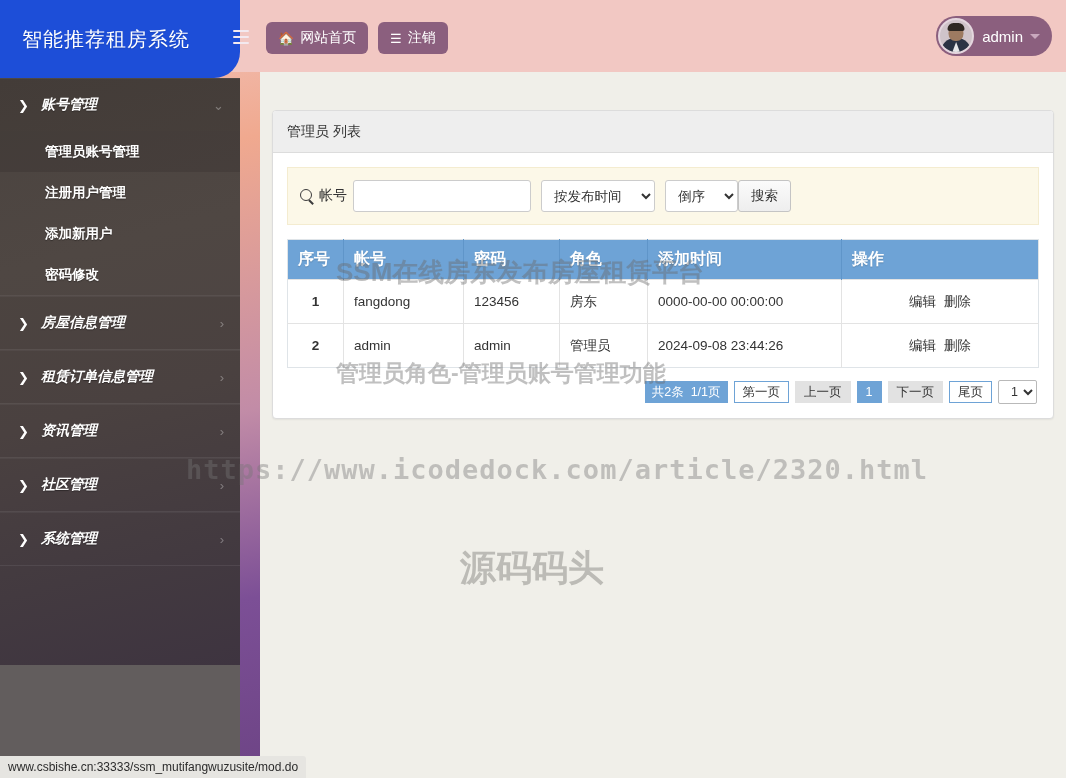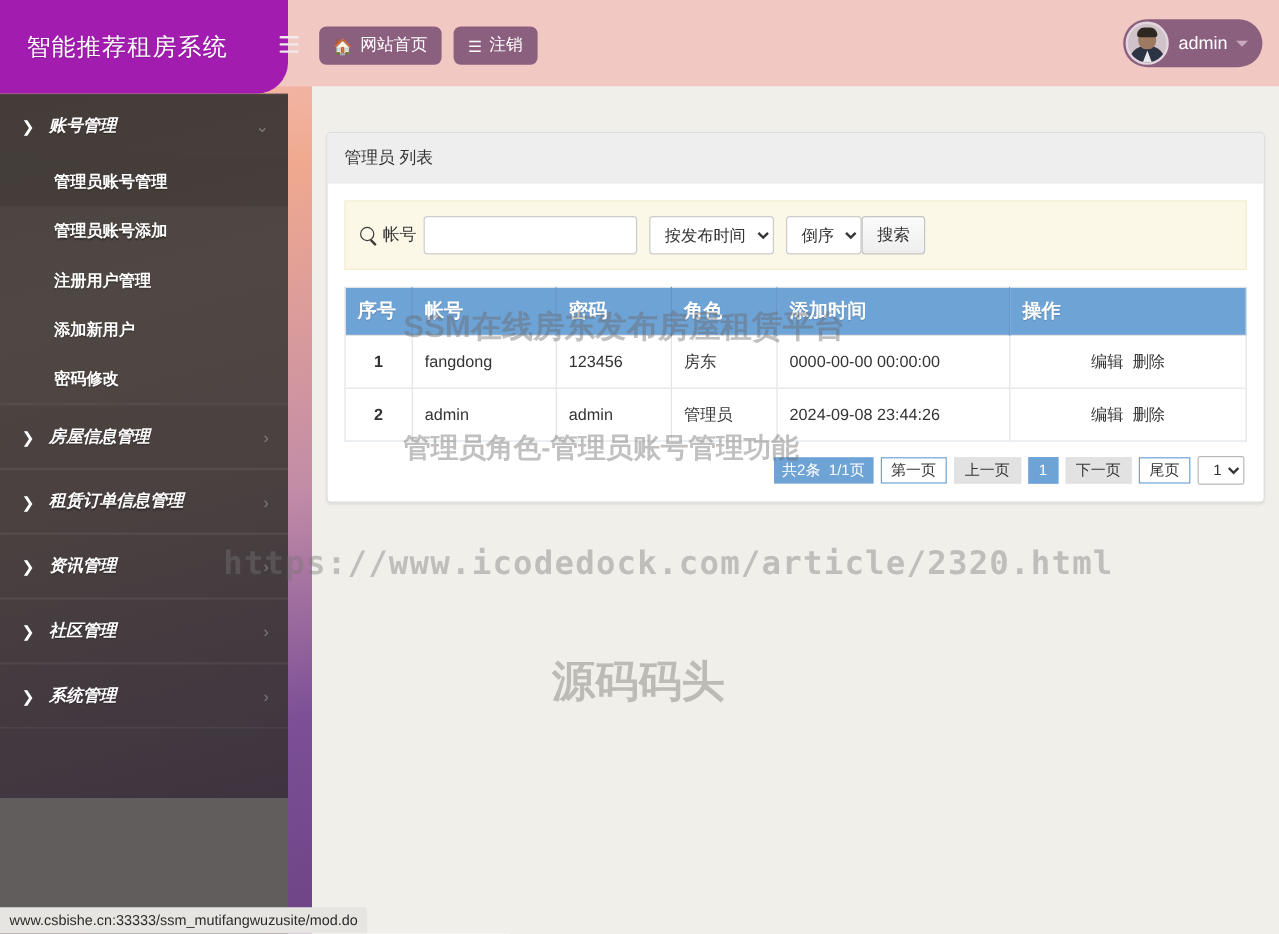--- a/index.html
+++ b/index.html
@@ -32,7 +32,7 @@
   }
   .brand {
     position: absolute; left: 0; top: 0; width: 240px; height: 78px;
-    background: #a21caf;
+    background: #1d4ed8;
     border-bottom-right-radius: 26px;
     display: flex; align-items: center;
     z-index: 22;

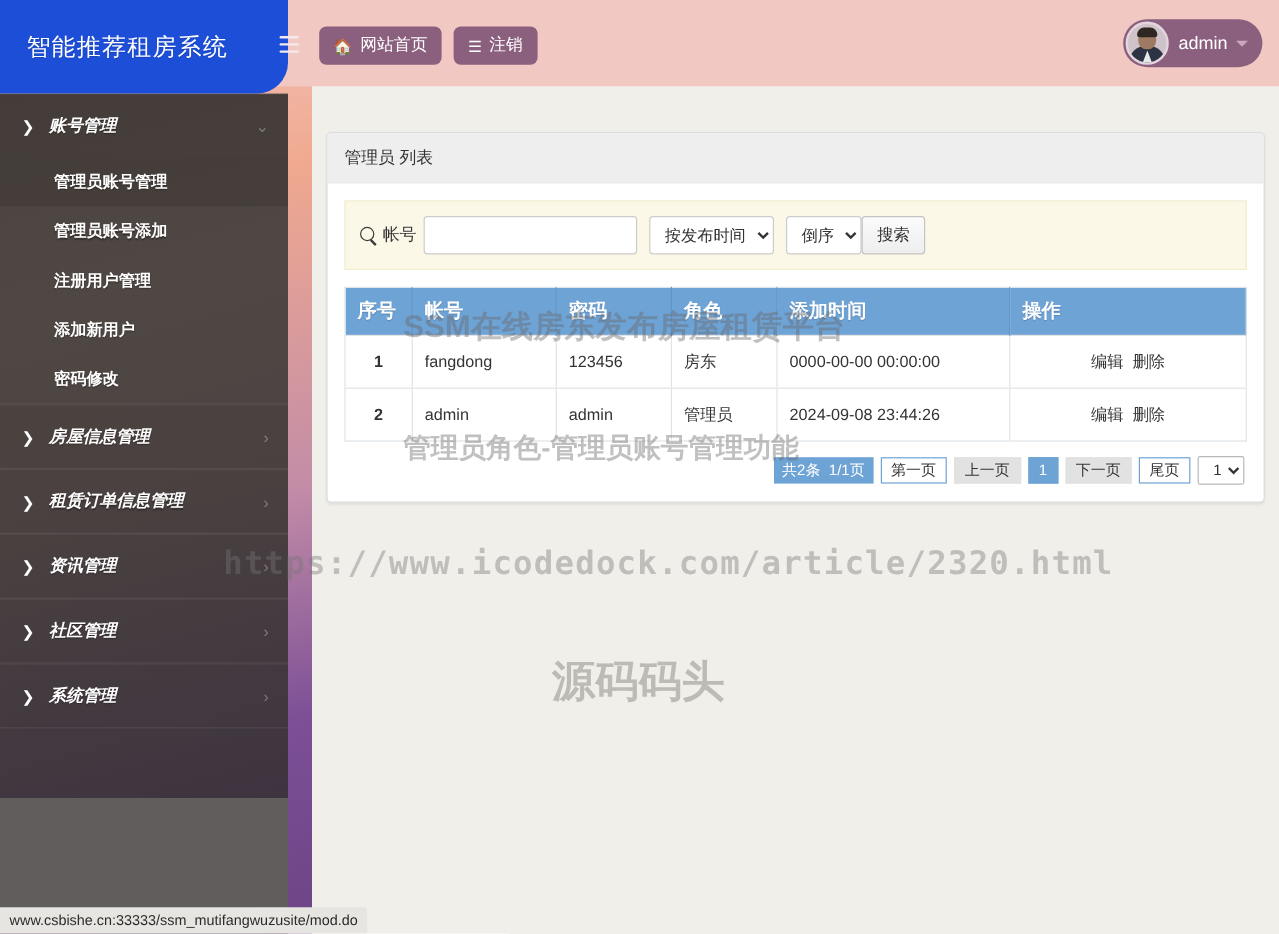--- a/index.html
+++ b/index.html
@@ -331,7 +331,6 @@
         </div>
         <div class="submenu">
           <div class="sub-item active">管理员账号管理</div>
-          <div class="sub-item">管理员账号添加</div>
           <div class="sub-item">注册用户管理</div>
           <div class="sub-item">添加新用户</div>
           <div class="sub-item">密码修改</div>

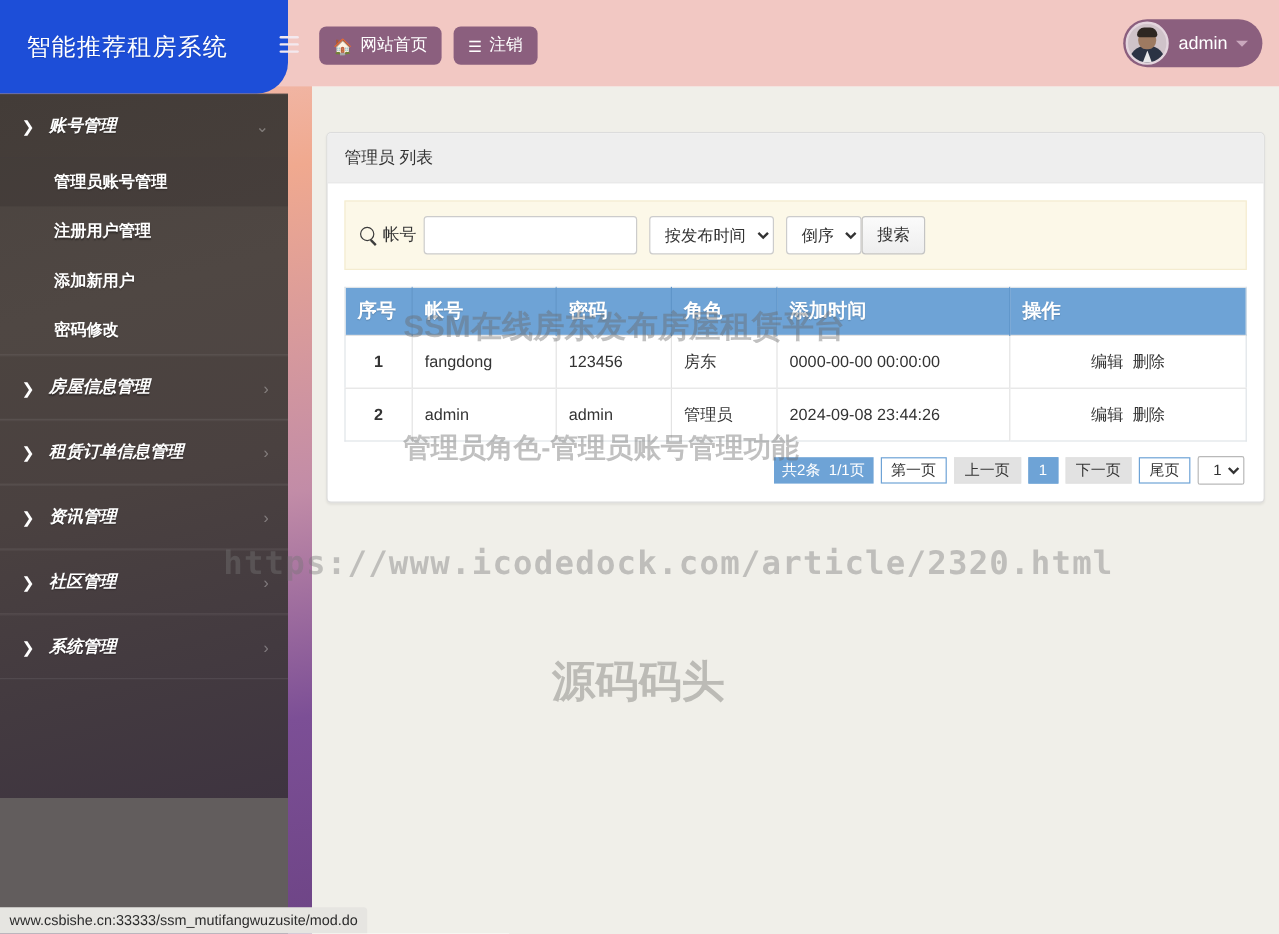--- a/index.html
+++ b/index.html
@@ -213,7 +213,7 @@
   .sb-select {
     height: 32px; border: 1px solid #cccccc; border-radius: 3px;
     background: #fff; font-size: 13.5px; color: #333;
-    padding: 0 6px 0 8px; margin-left: 10px; outline: none;
+    padding: 0 16px 0 8px; margin-left: 10px; outline: none;
     font-family: "Liberation Sans", sans-serif;
     cursor: pointer;
   }

